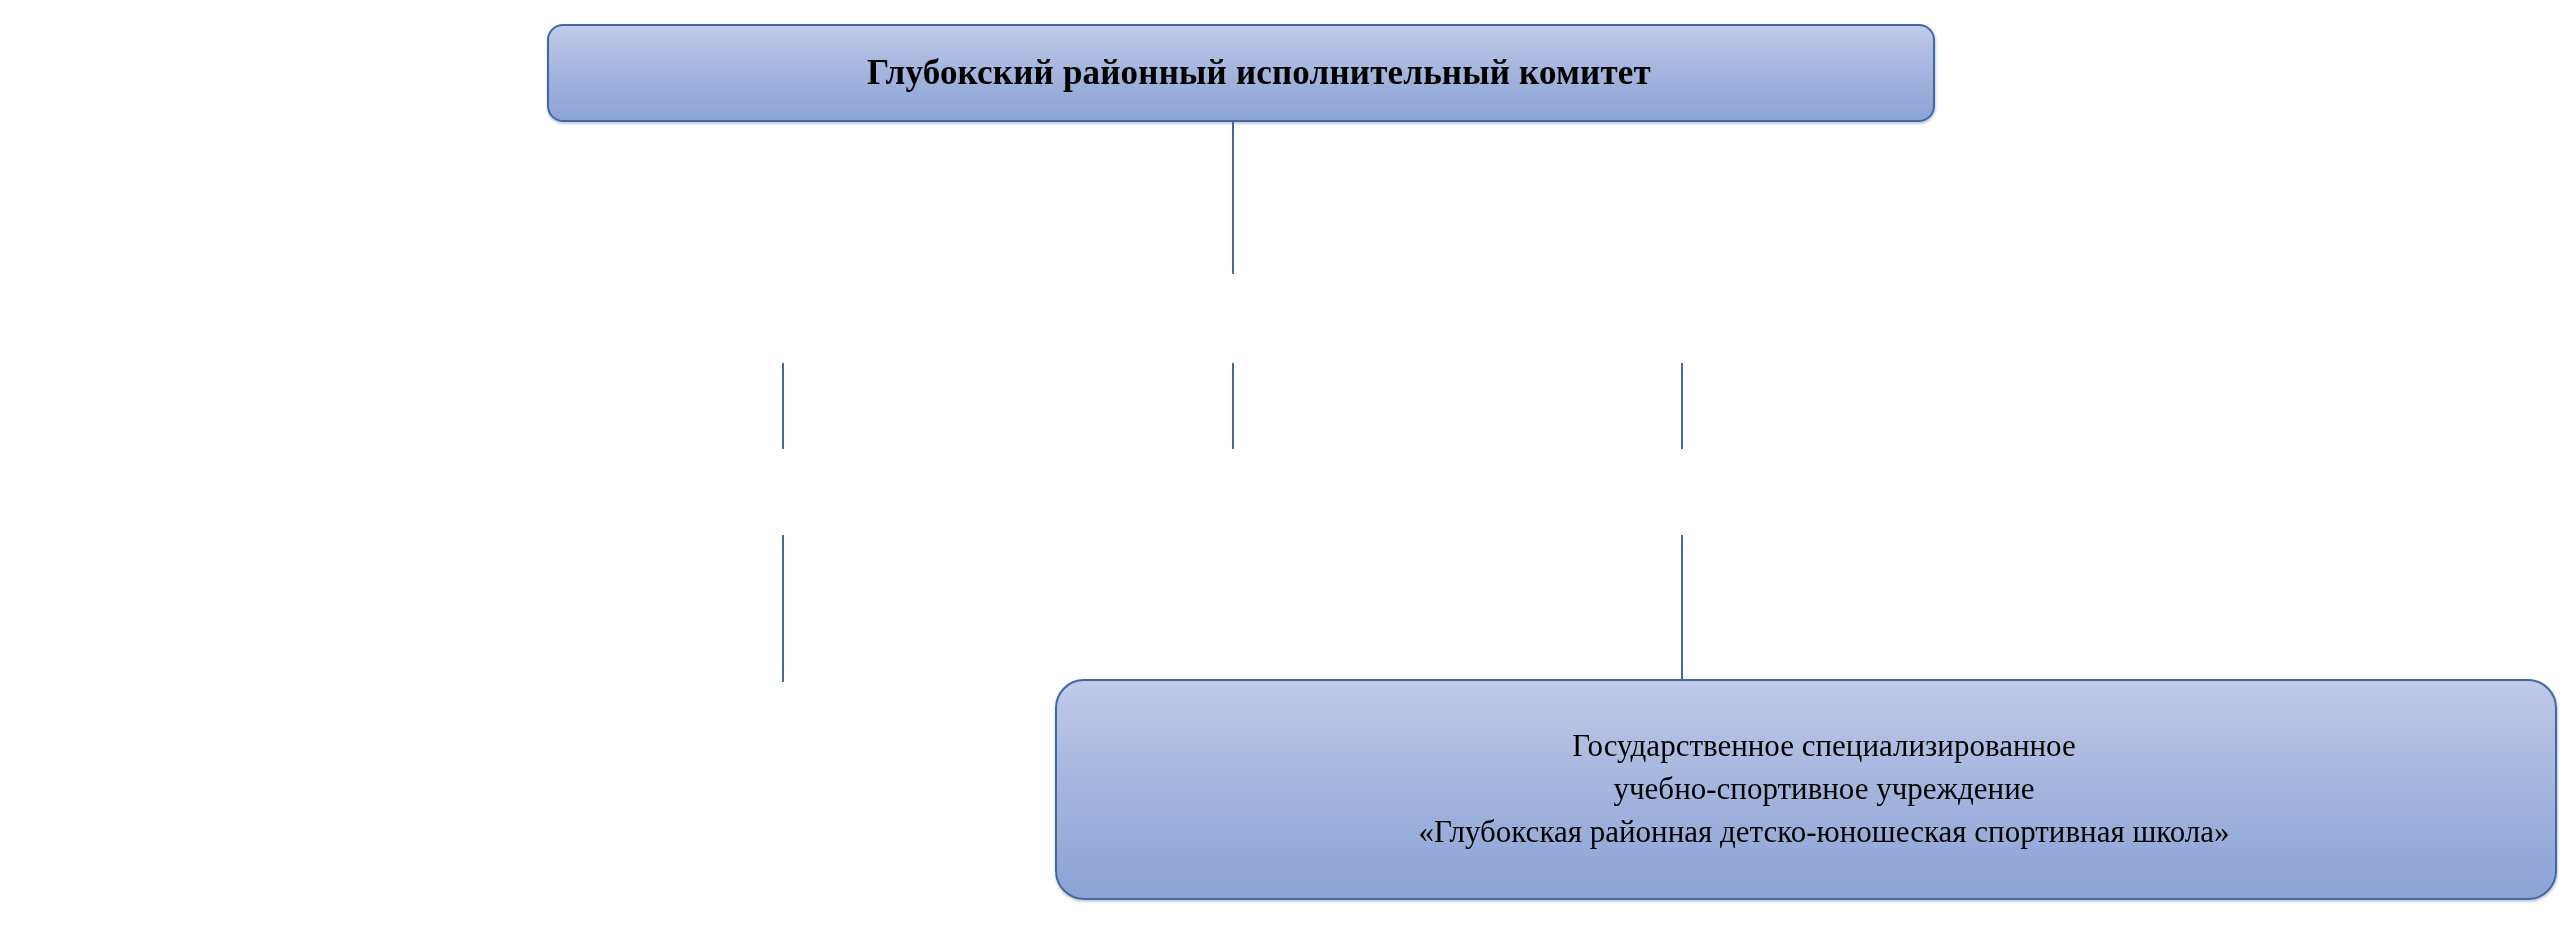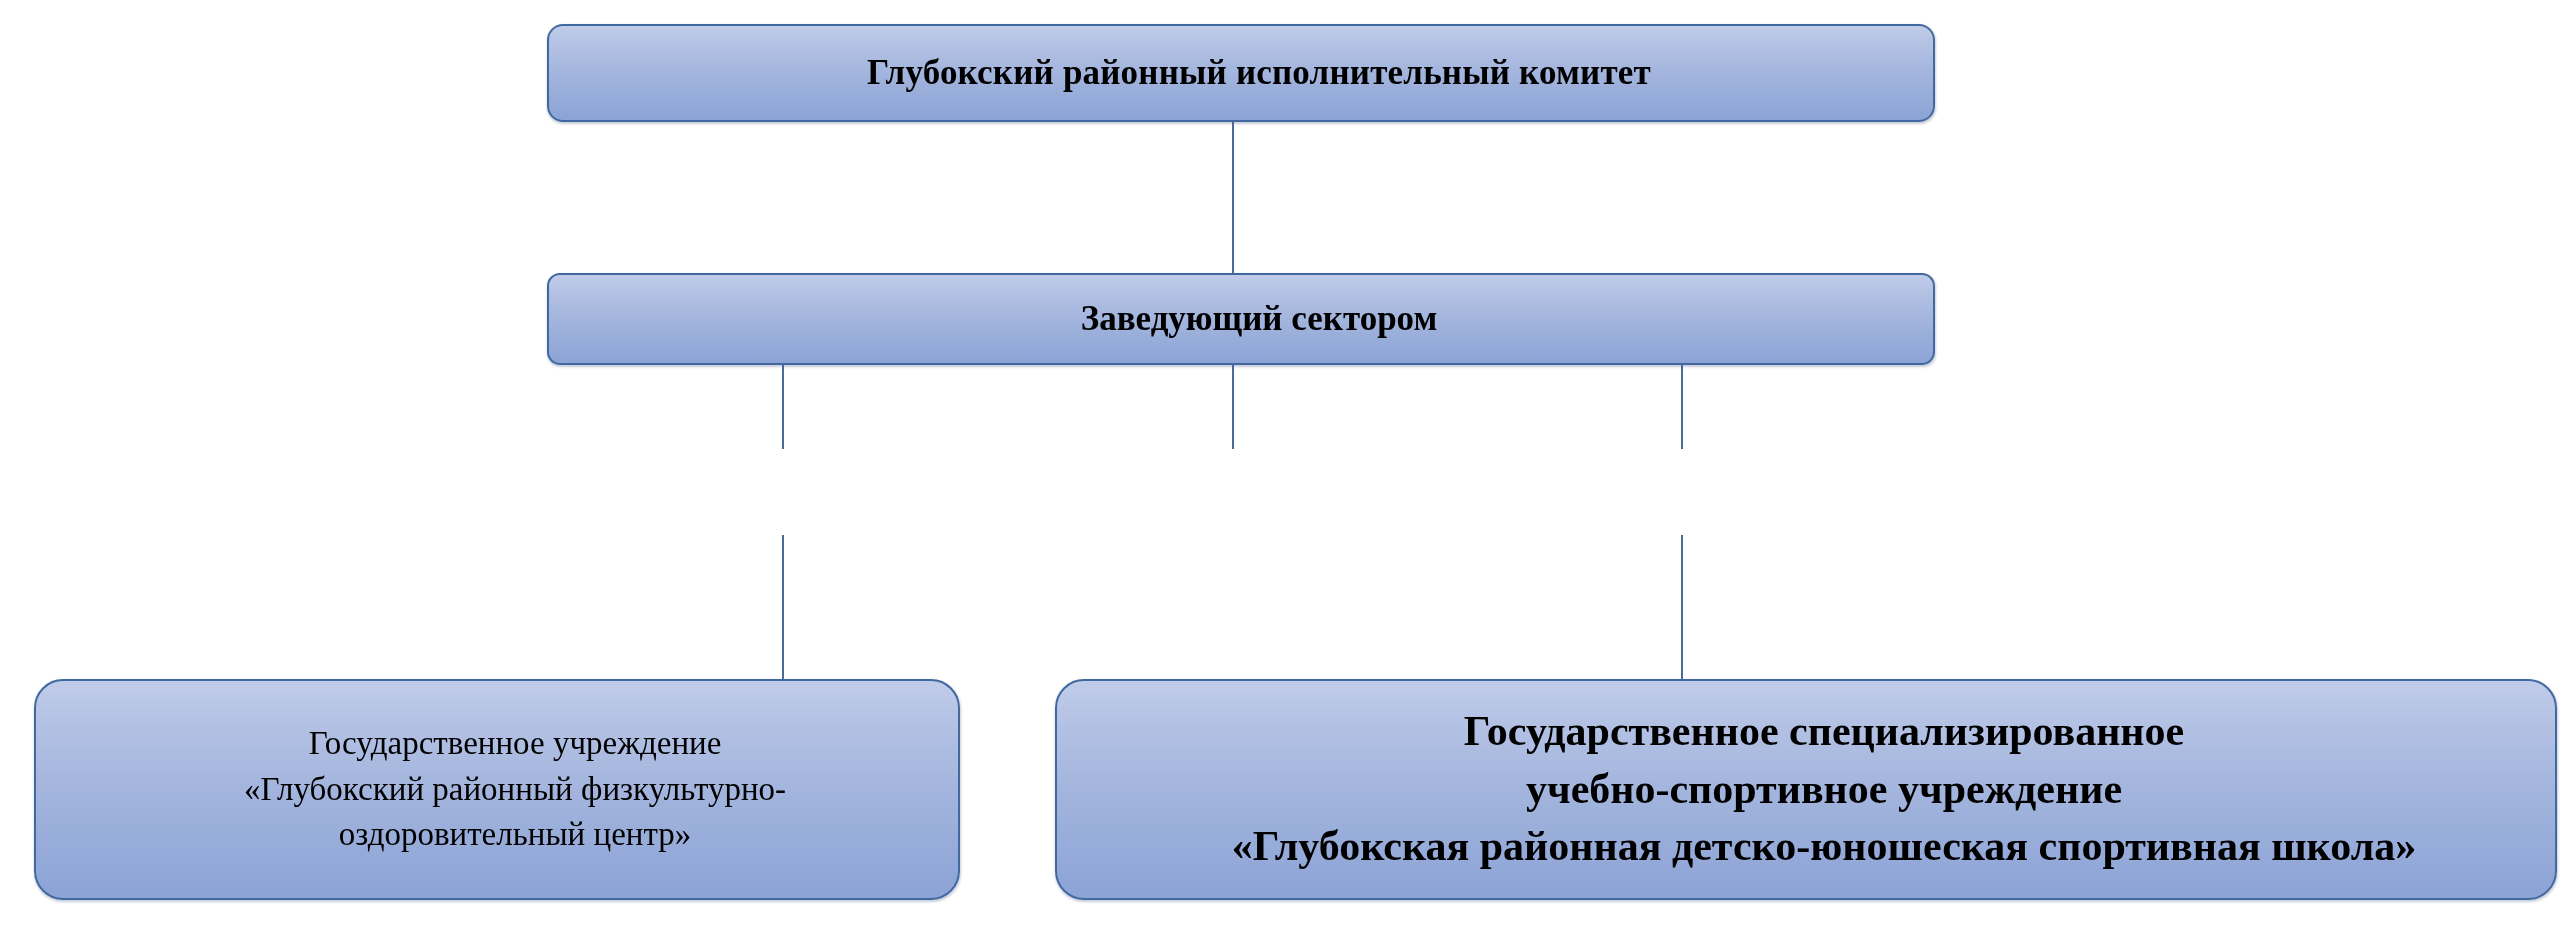--- a/index.html
+++ b/index.html
@@ -130,9 +130,6 @@
     <span class="label">Глубокский районный исполнительный комитет</span>
   </div>
 
-  <div class="node" id="node-zaveduyushchiy">
-    <span class="label">Заведующий сектором</span>
-  </div>
 
 
   <div class="node" id="node-fizkulturno">

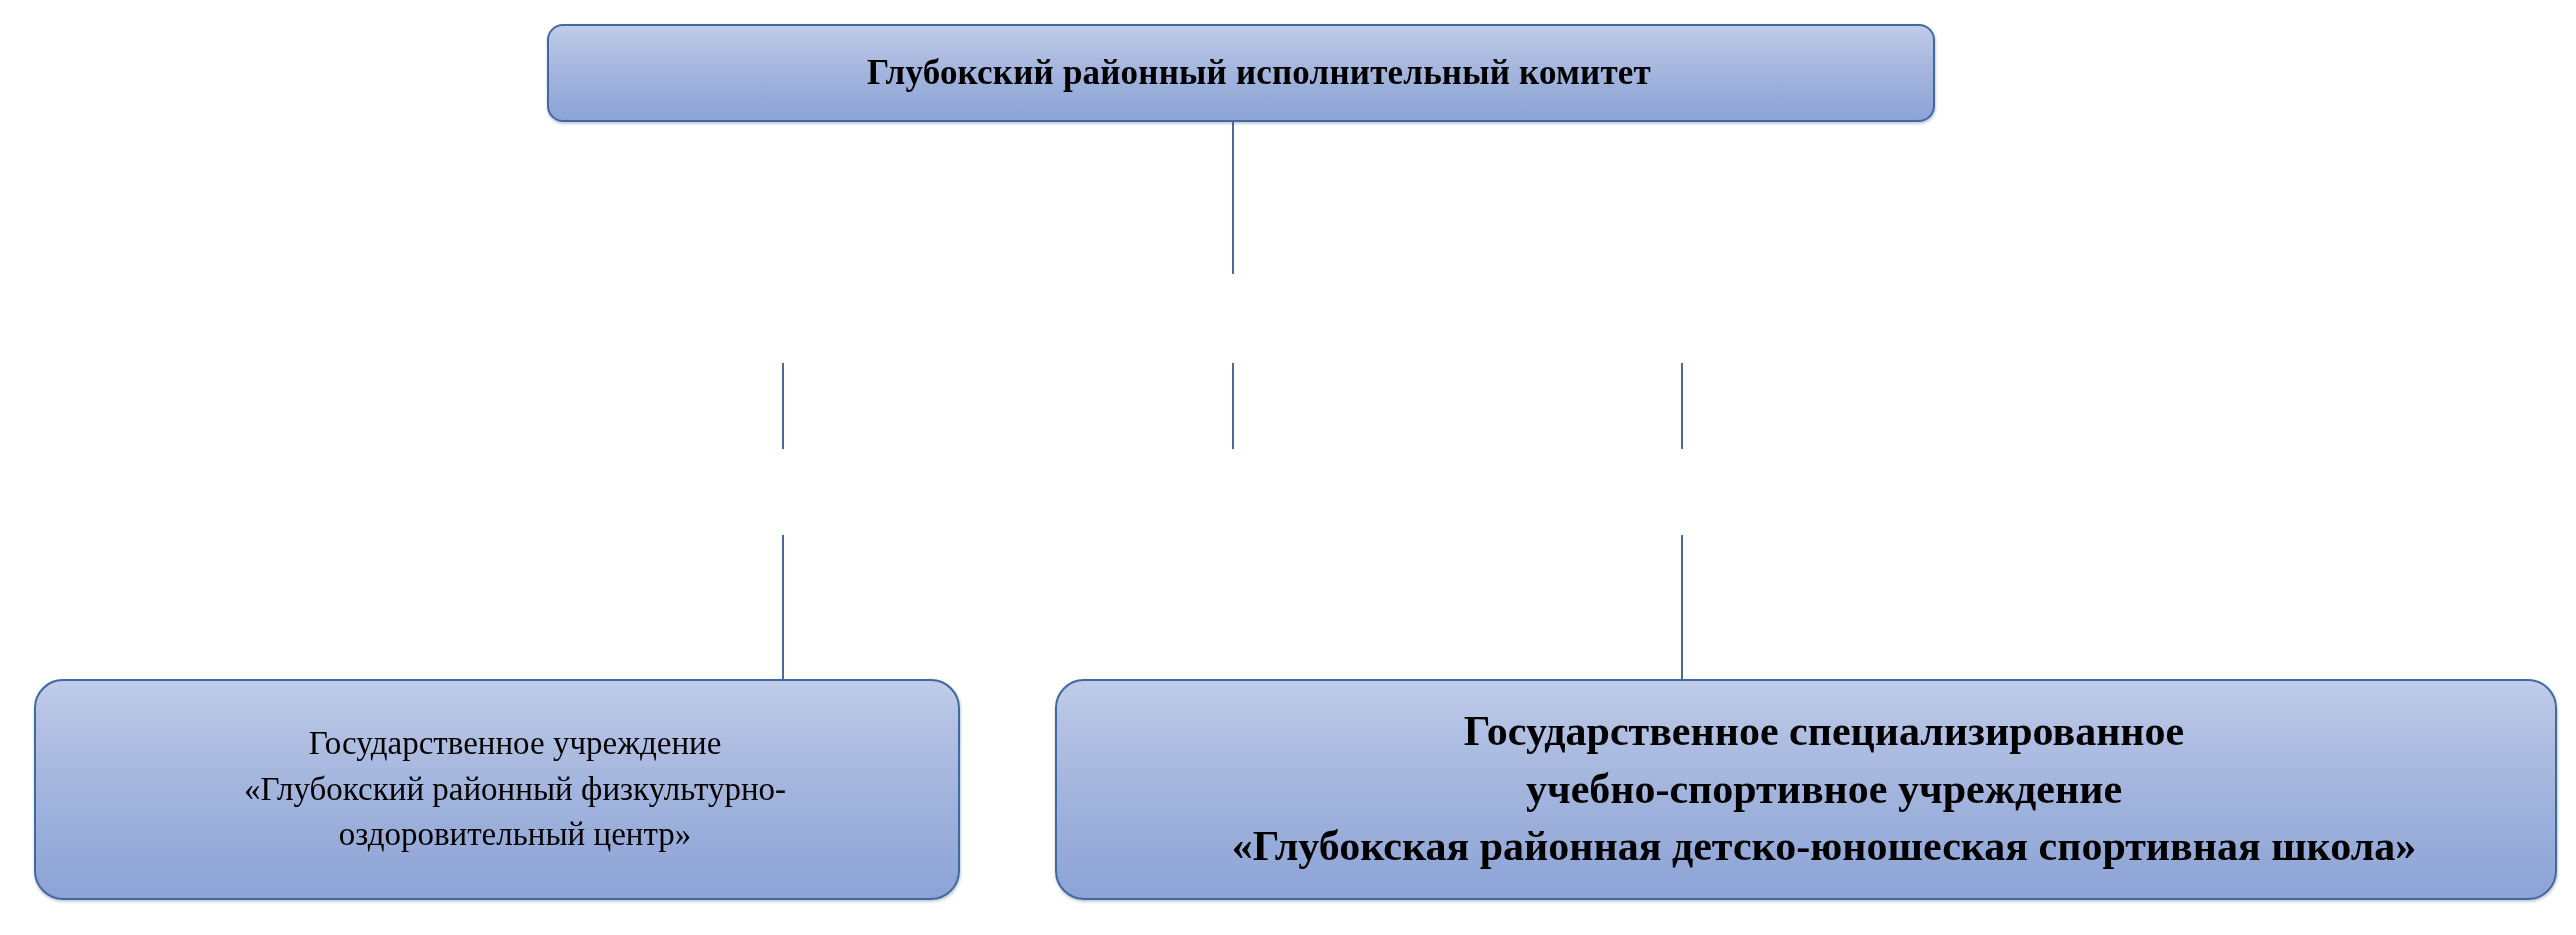--- a/index.html
+++ b/index.html
@@ -132,11 +132,6 @@
 
 
 
-  <div class="node" id="node-fizkulturno">
-    <span class="label">Государственное учреждение
-«Глубокский районный физкультурно-
-оздоровительный центр»</span>
-  </div>
 
   <div class="node" id="node-sportshkola">
     <span class="label">Государственное специализированное

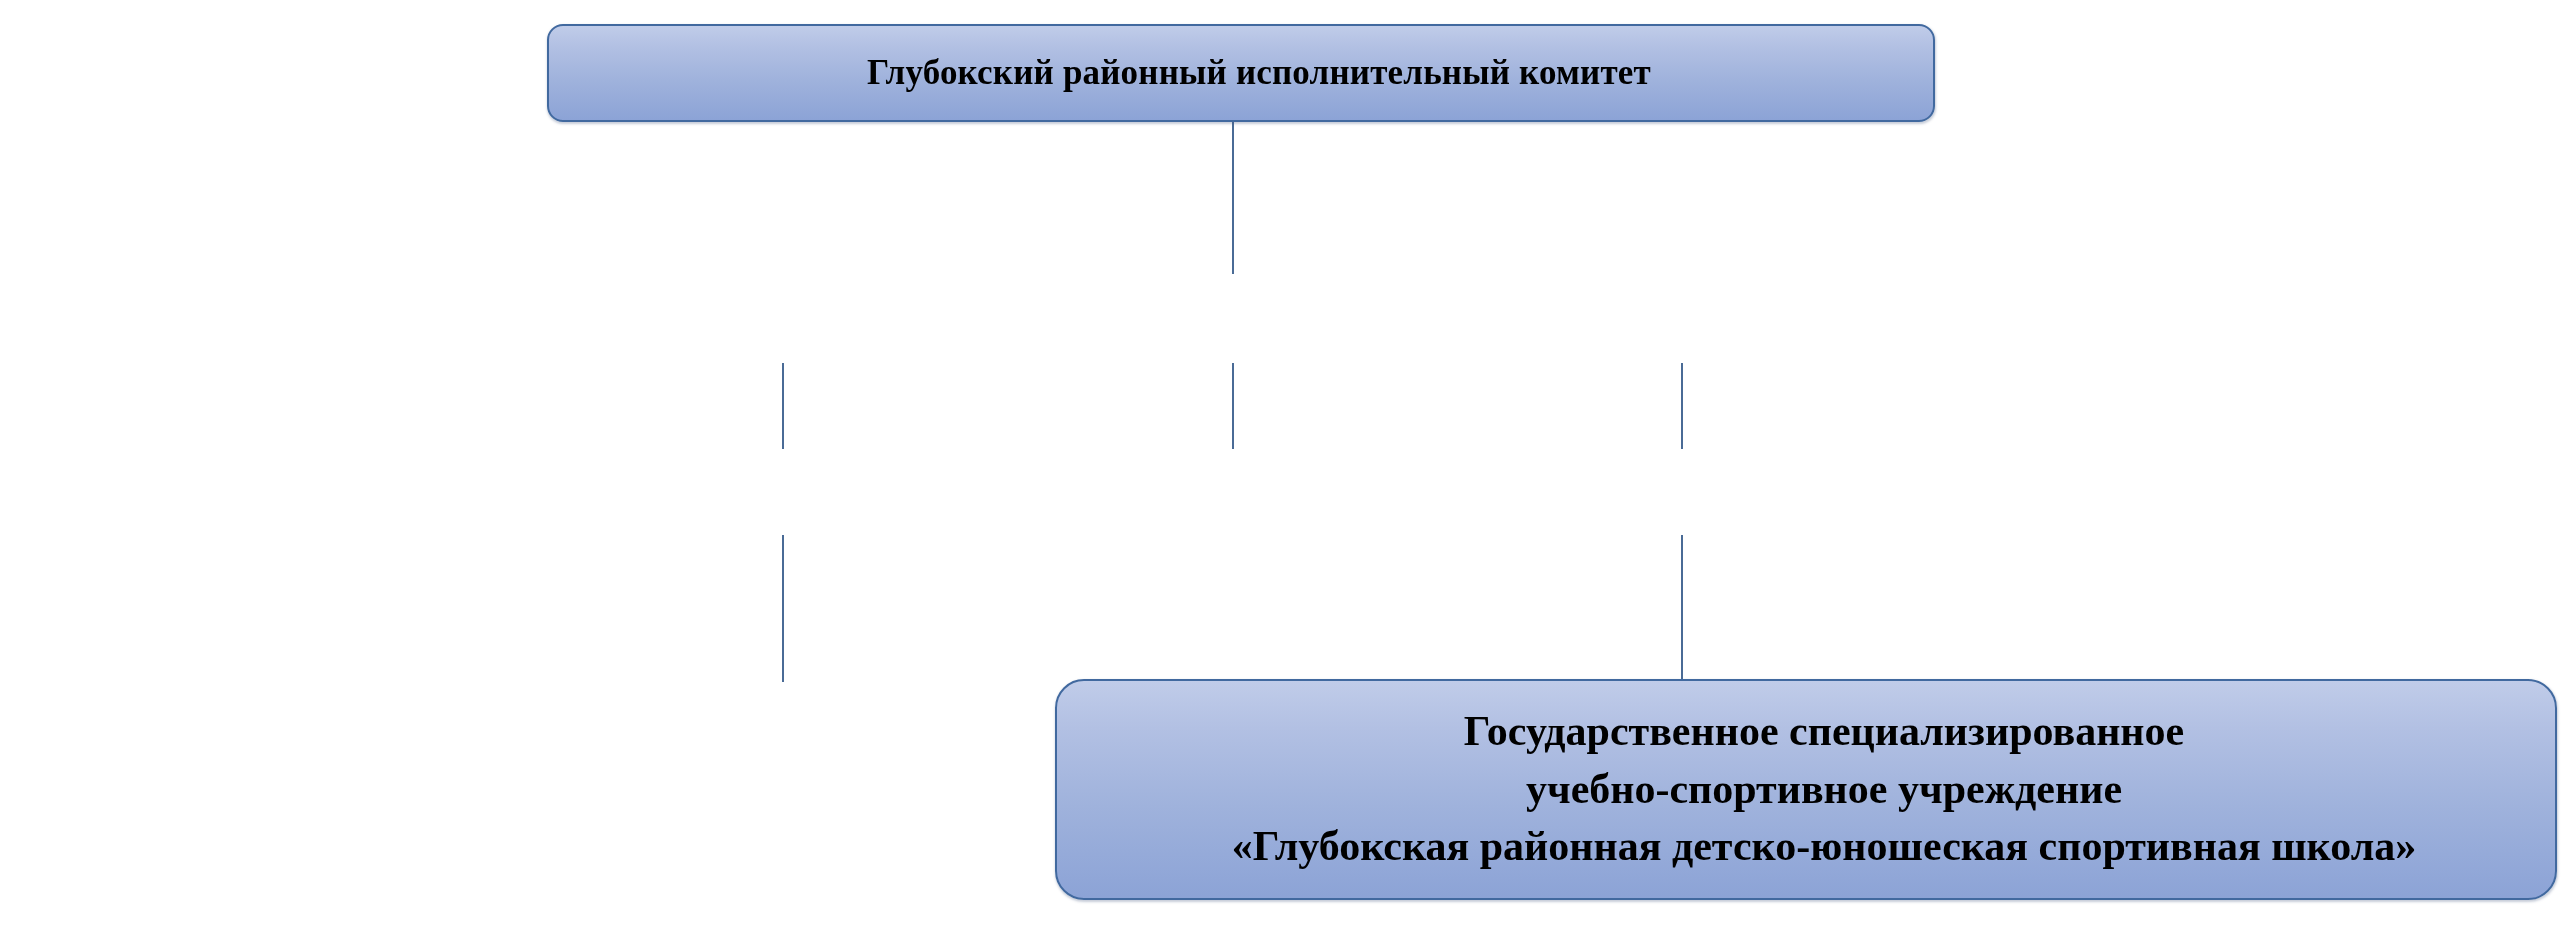--- a/index.html
+++ b/index.html
@@ -99,8 +99,8 @@
     border-radius: 29px;
   }
   #node-sportshkola .label {
-    font-size: 42px;
-    font-weight: bold;
+    font-size: 31px;
+    font-weight: normal;
     line-height: 1.38;
   }
 

